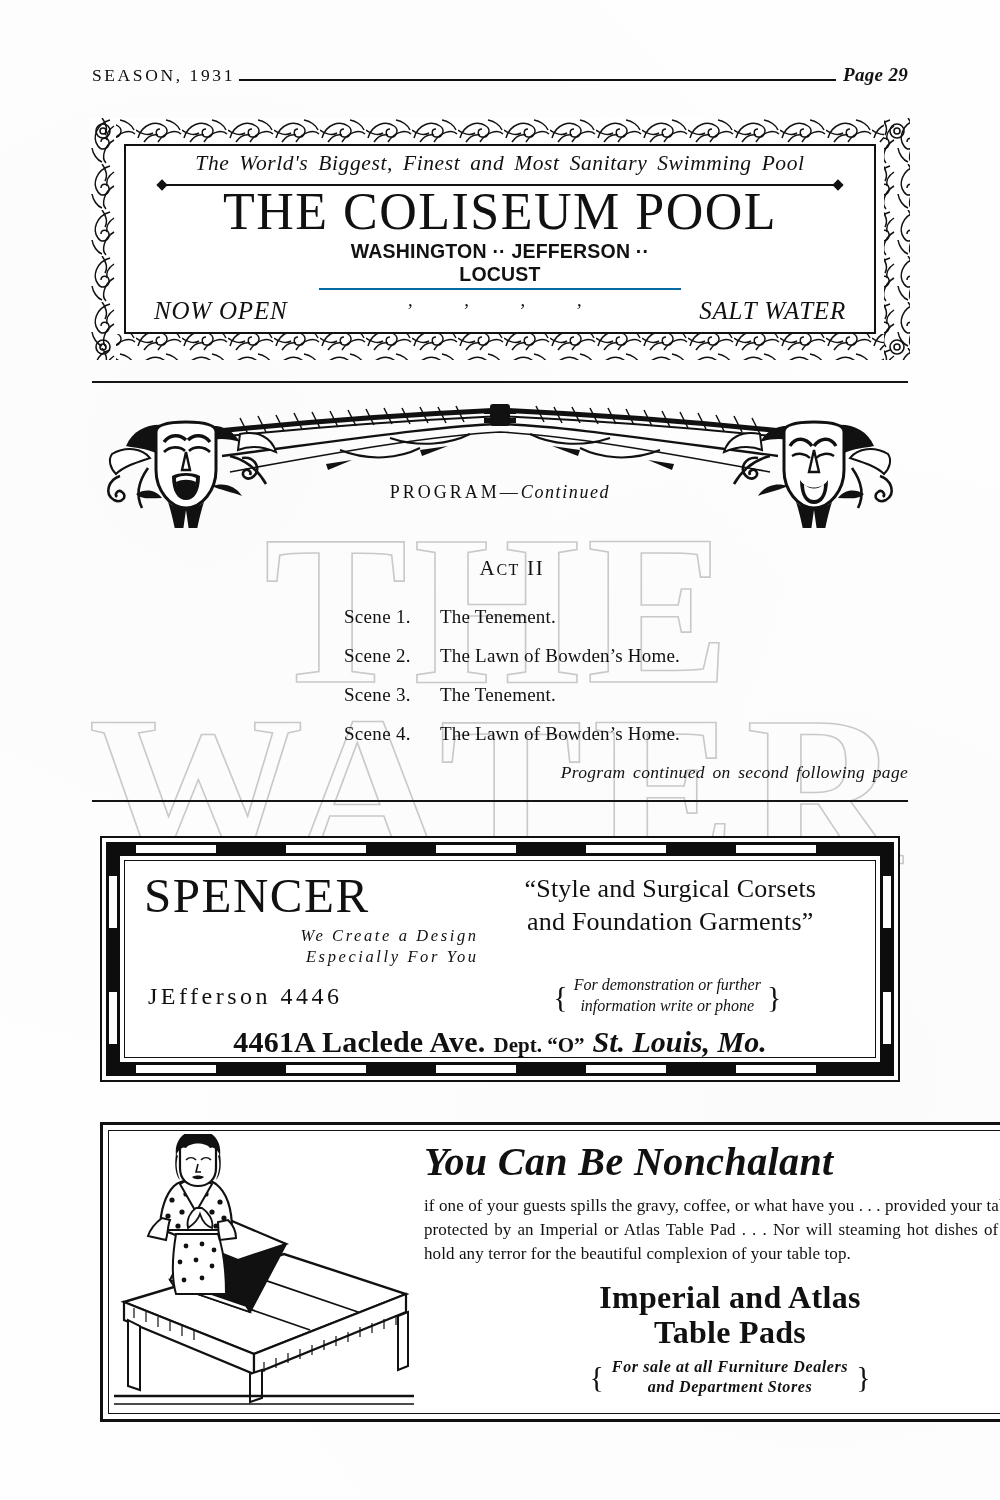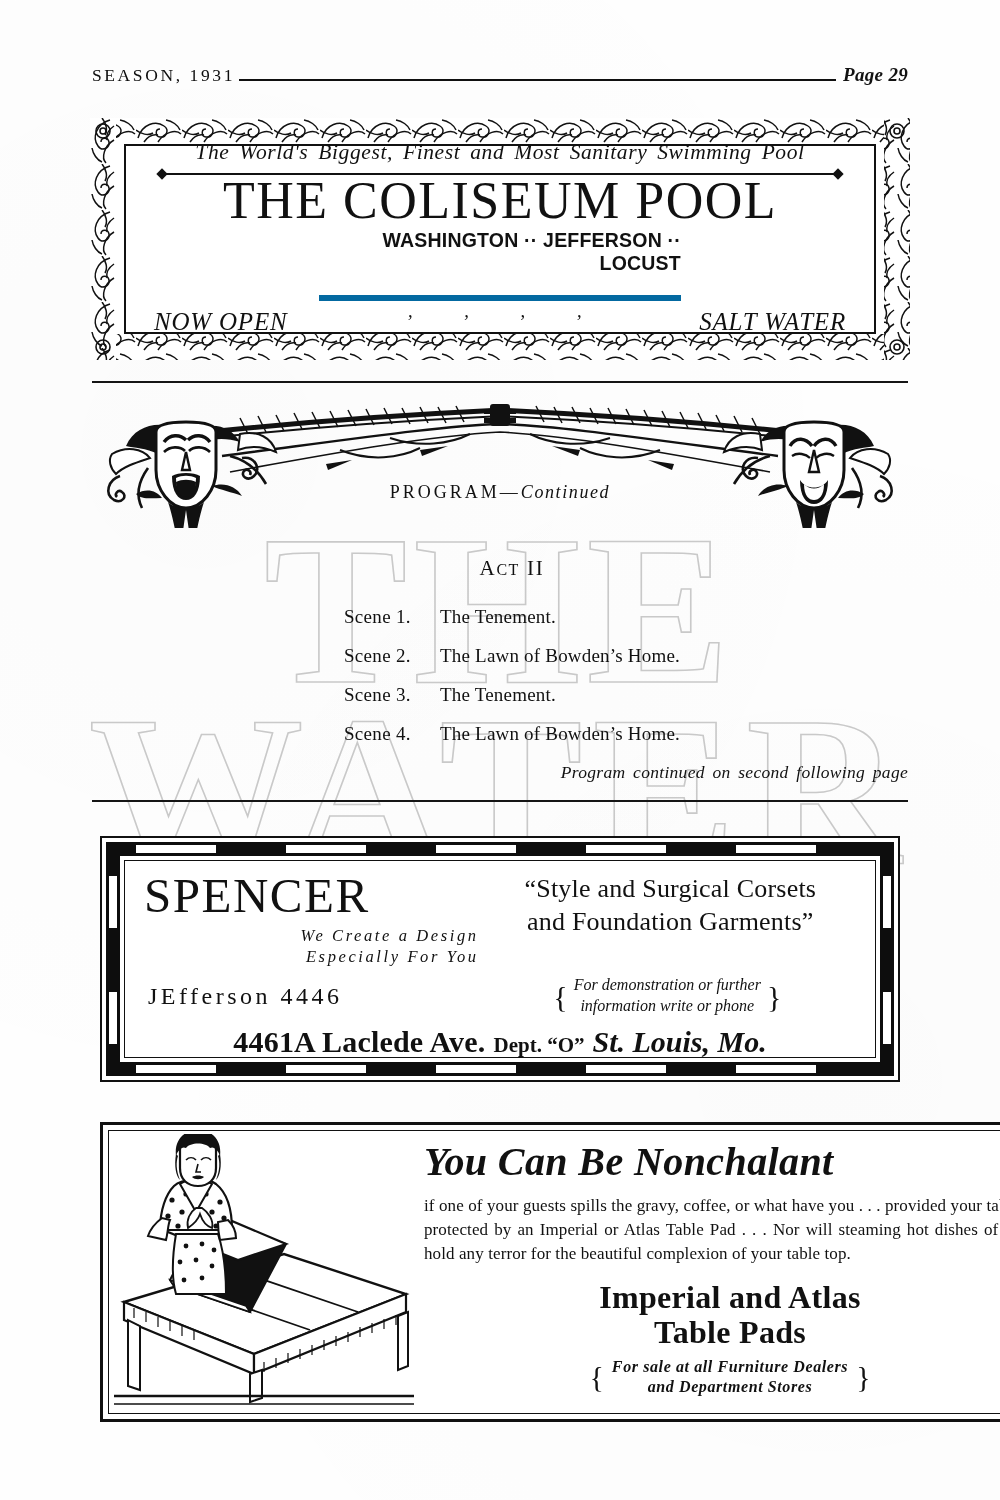--- a/index.html
+++ b/index.html
@@ -147,17 +147,17 @@
   }
 
   .pool-streets {
-    text-align: right;
+    text-align: center;
     font-family: "Liberation Sans", "DejaVu Sans", sans-serif;
     font-weight: 700;
     font-size: 19.5px;
     letter-spacing: 0.2px;
     margin-top: 1px;
-    border-bottom: 6px solid #0369a1;
+    border-bottom: 2px solid #0369a1;
     display: block;
     width: 52%;
     margin-left: auto; margin-right: auto;
-    padding-bottom: 20px;
+    padding-bottom: 2px;
   }
   .pool-bottom {
     display: flex;

